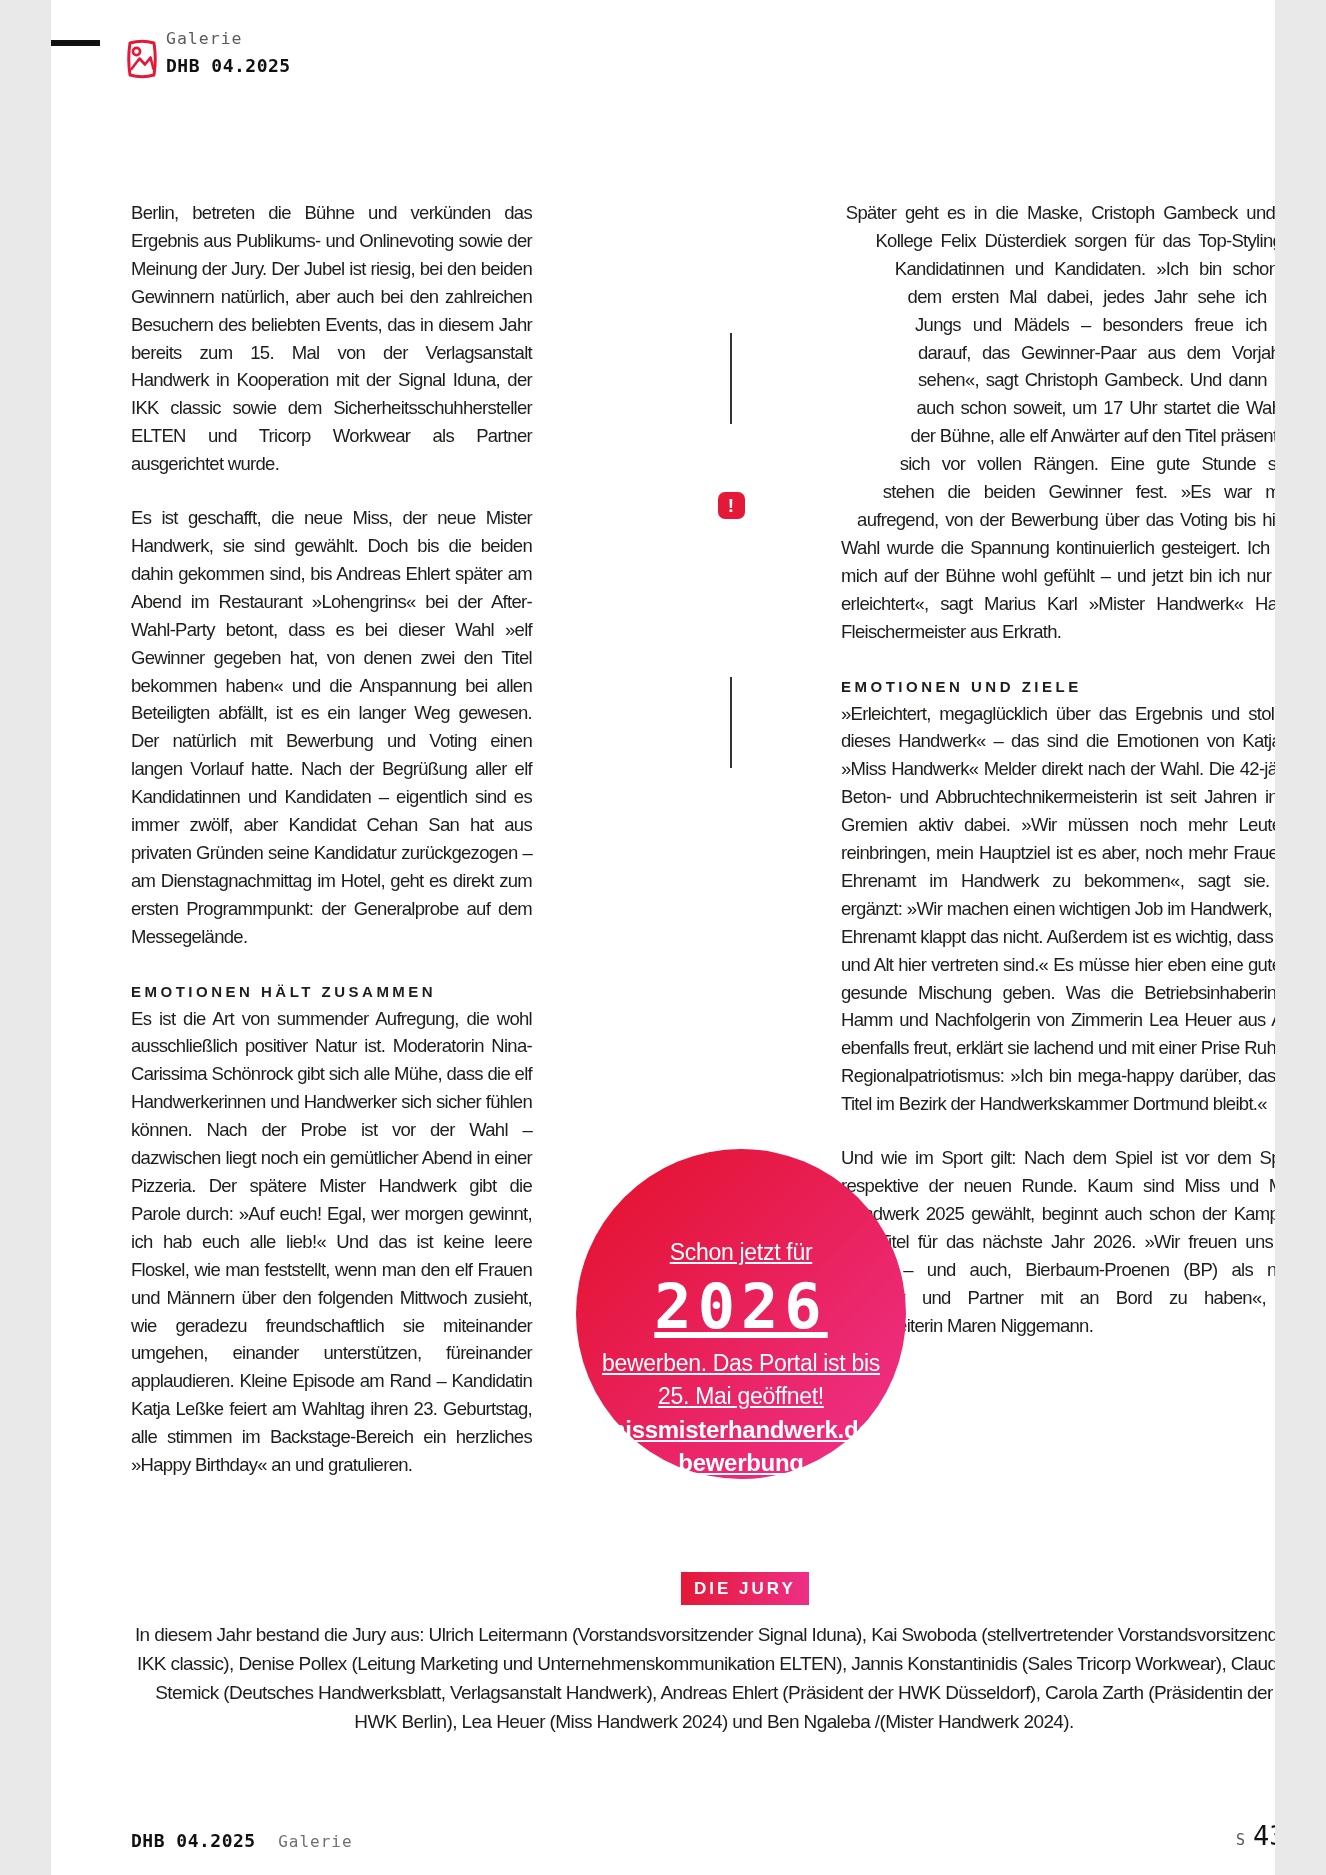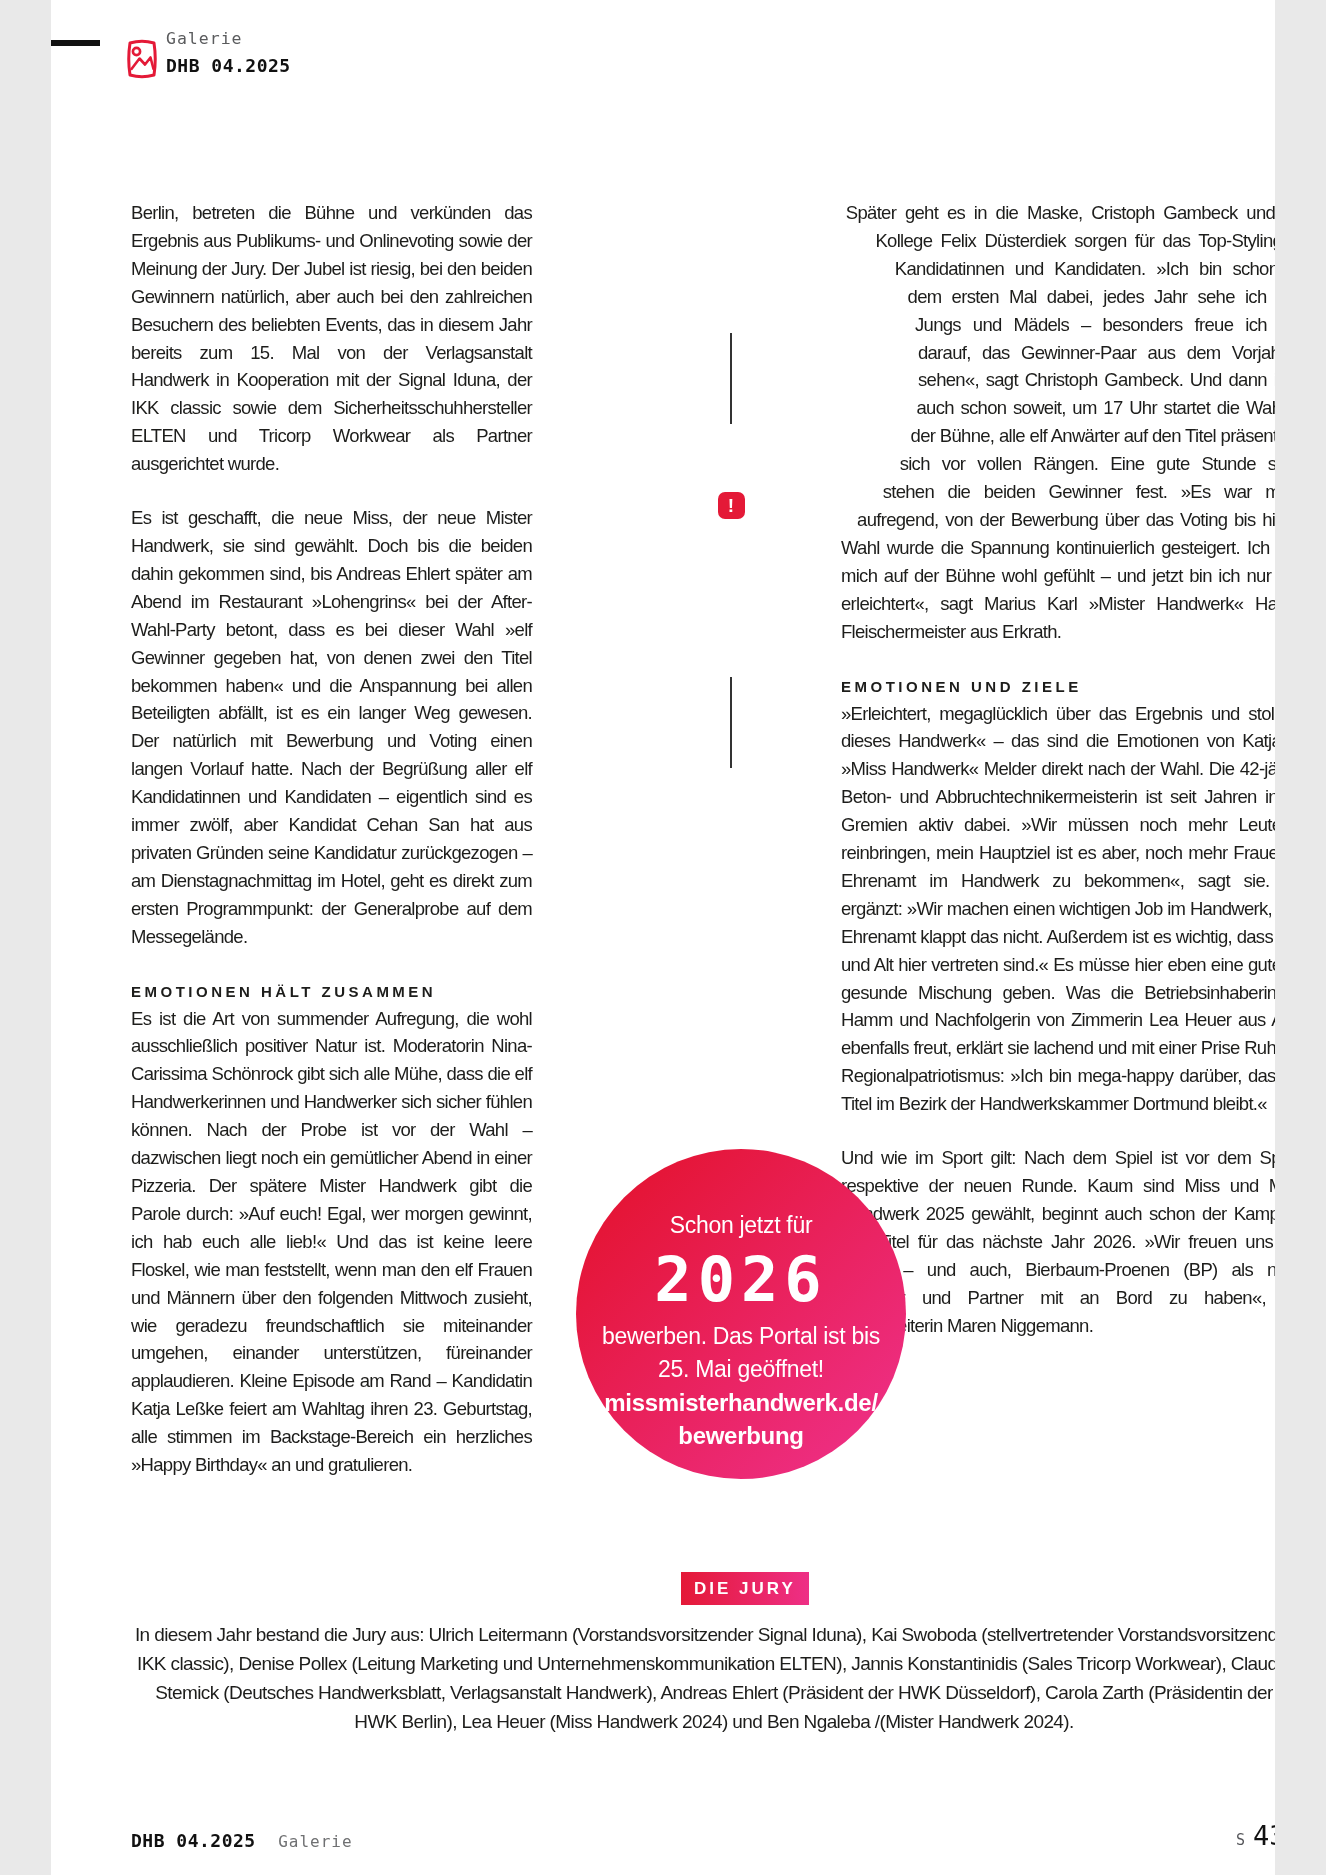--- a/index.html
+++ b/index.html
@@ -48,8 +48,8 @@
   .circle-badge{
     position:absolute;left:525px;top:1149px;width:330px;height:330px;border-radius:50%;
     background:linear-gradient(135deg,#e41330 8%,#ee2f86 92%);
-    display:flex;flex-direction:column;align-items:center;justify-content:flex-start;
-    color:#fff;text-align:center;
+    display:flex;flex-direction:column;align-items:center;justify-content:flex-end;
+    color:#fff;text-align:center;text-decoration:underline;
   }
   .cb-inner{width:290px;margin-top:60px;}
   .cb-line{font-size:23px;line-height:33px;letter-spacing:-0.3px;}

